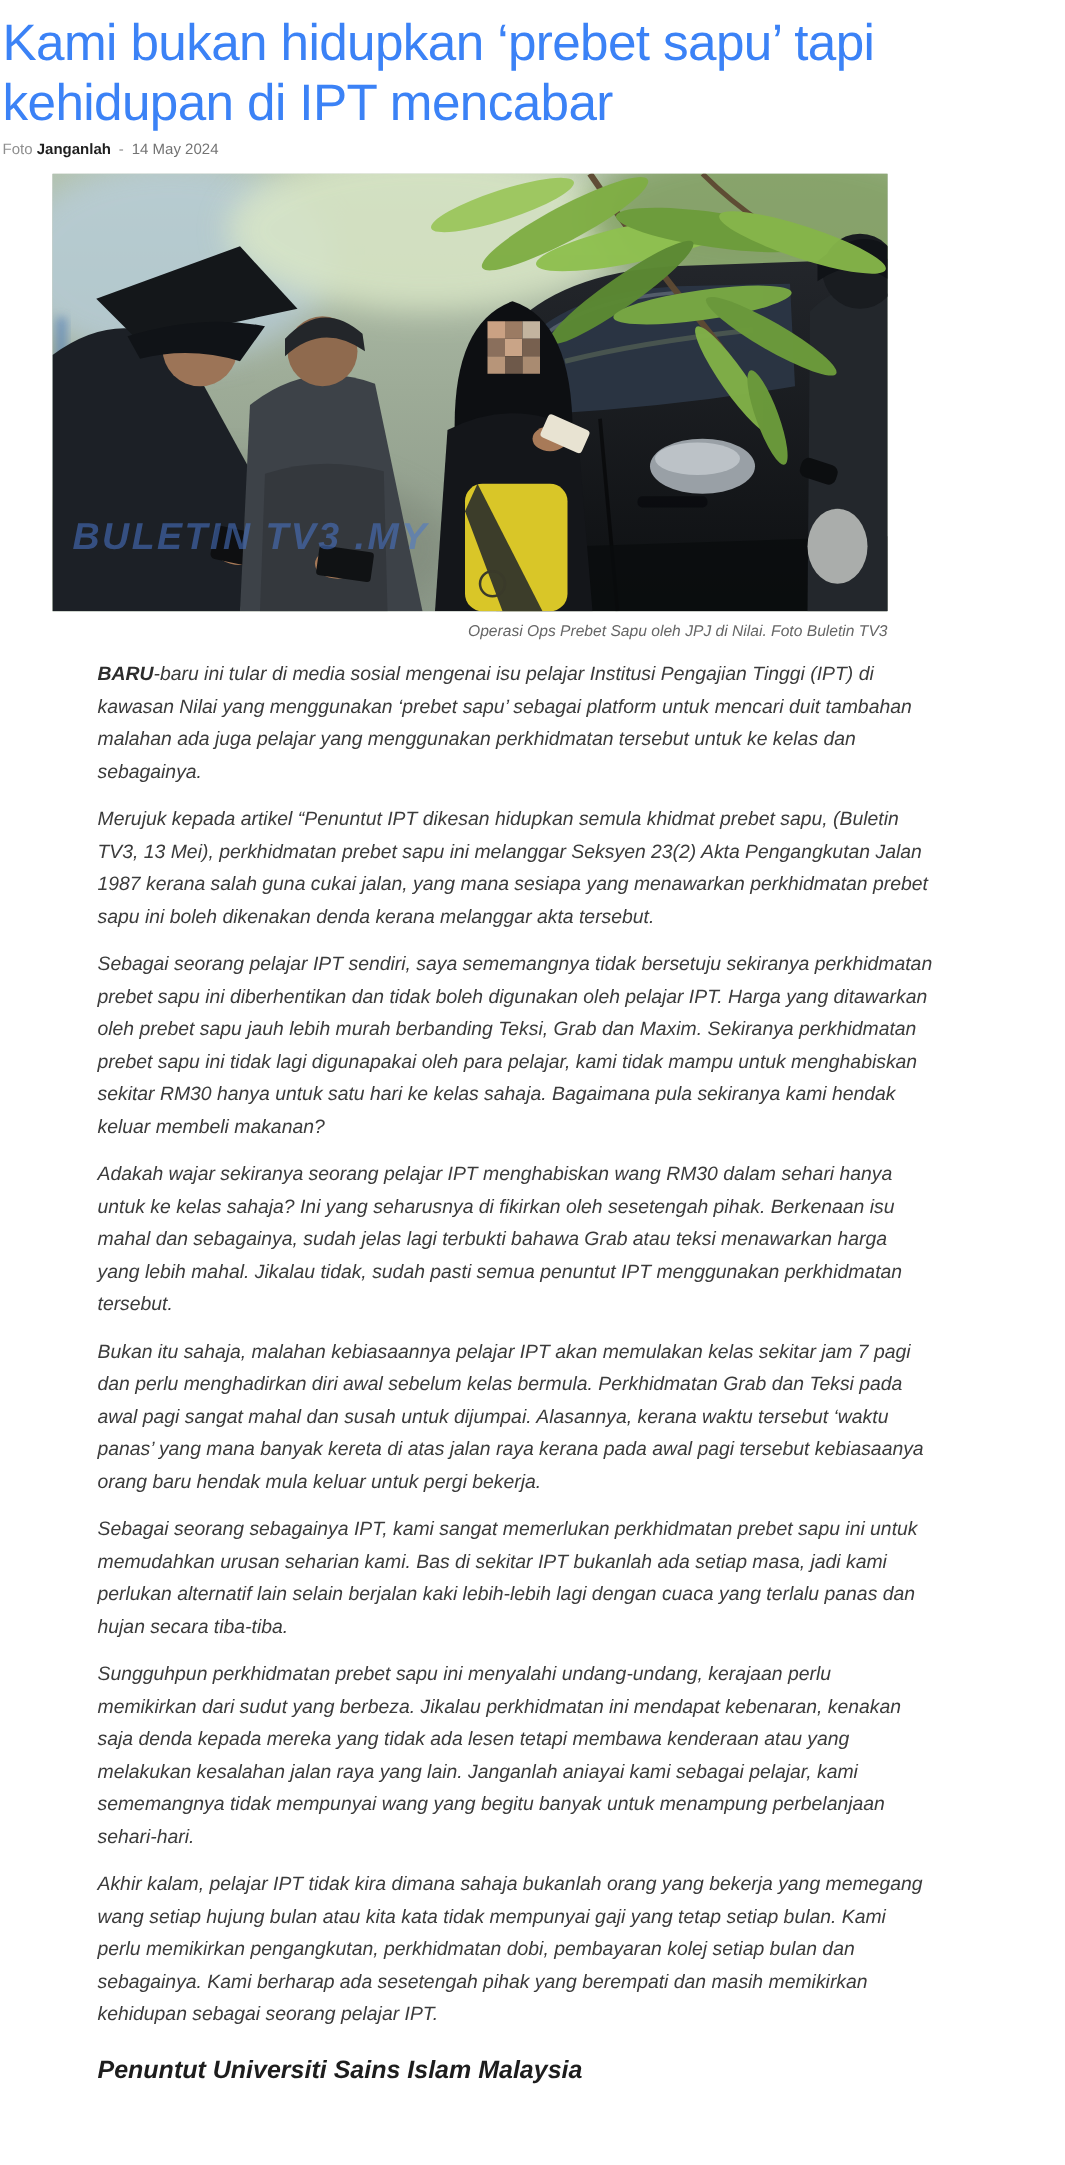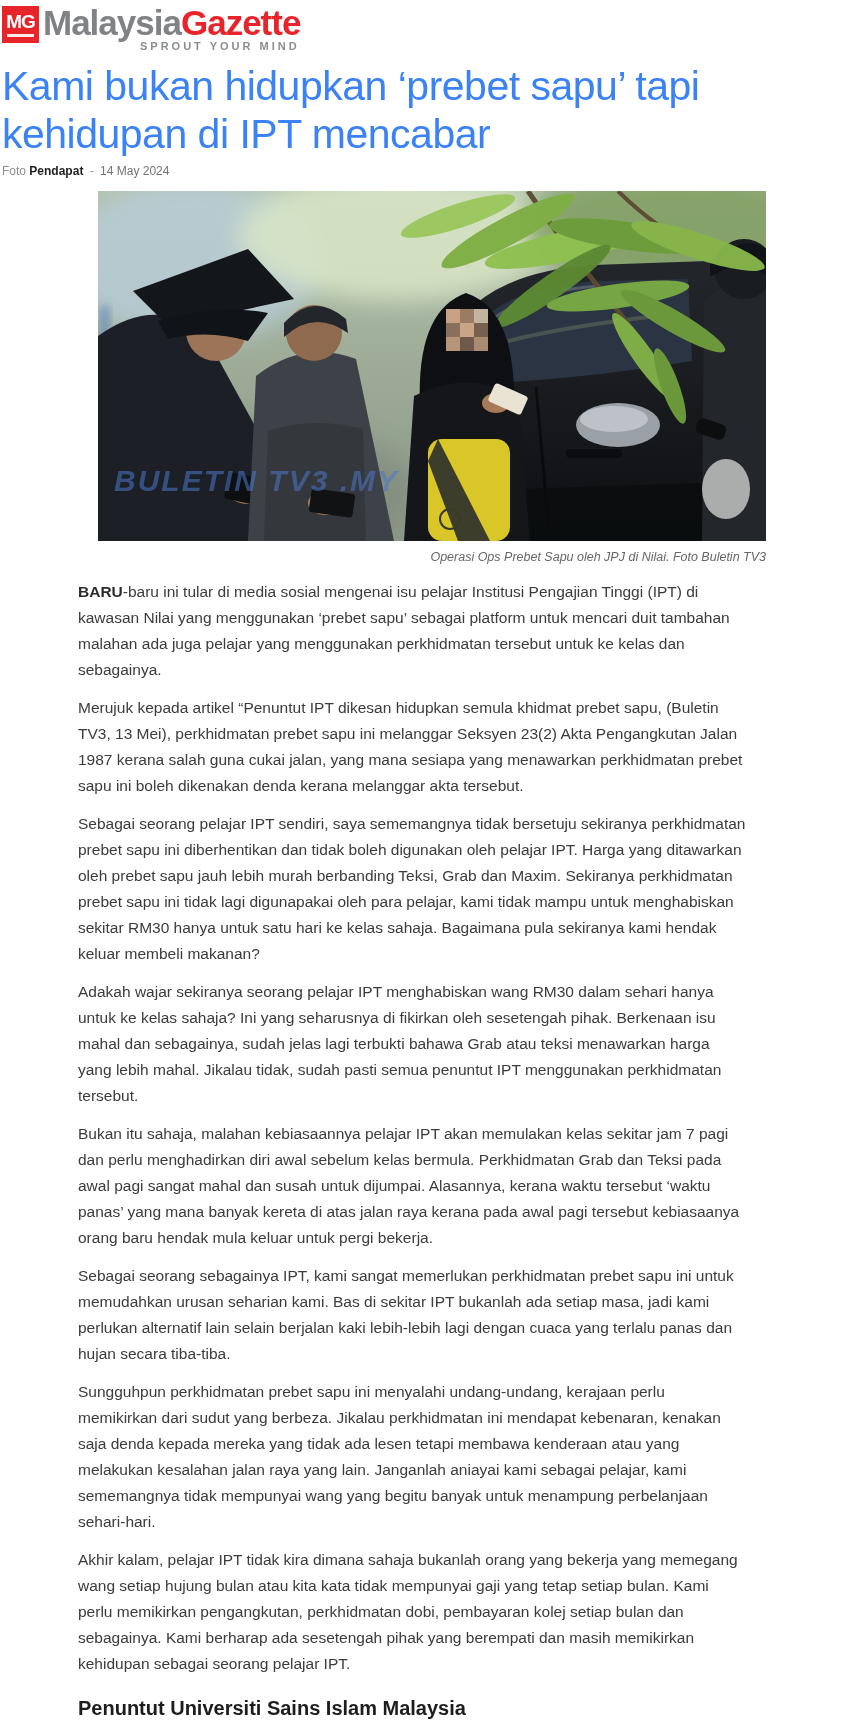--- a/index.html
+++ b/index.html
@@ -55,18 +55,6 @@
 
 <div class="page">
 
-  <header class="site-header">
-    <div class="brand">
-      <div class="logo-box">
-        <span class="logo-mg">MG</span>
-        <span class="logo-sub"></span>
-      </div>
-      <div class="brand-words">
-        <div class="brand-name"><span class="brand-gray">Malaysia</span><span class="brand-red">Gazette</span></div>
-        <div class="tagline">SPROUT YOUR MIND</div>
-      </div>
-    </div>
-  </header>
 
   <h1 class="title">Kami bukan hidupkan ‘prebet sapu’ tapi kehidupan di IPT mencabar</h1>
 

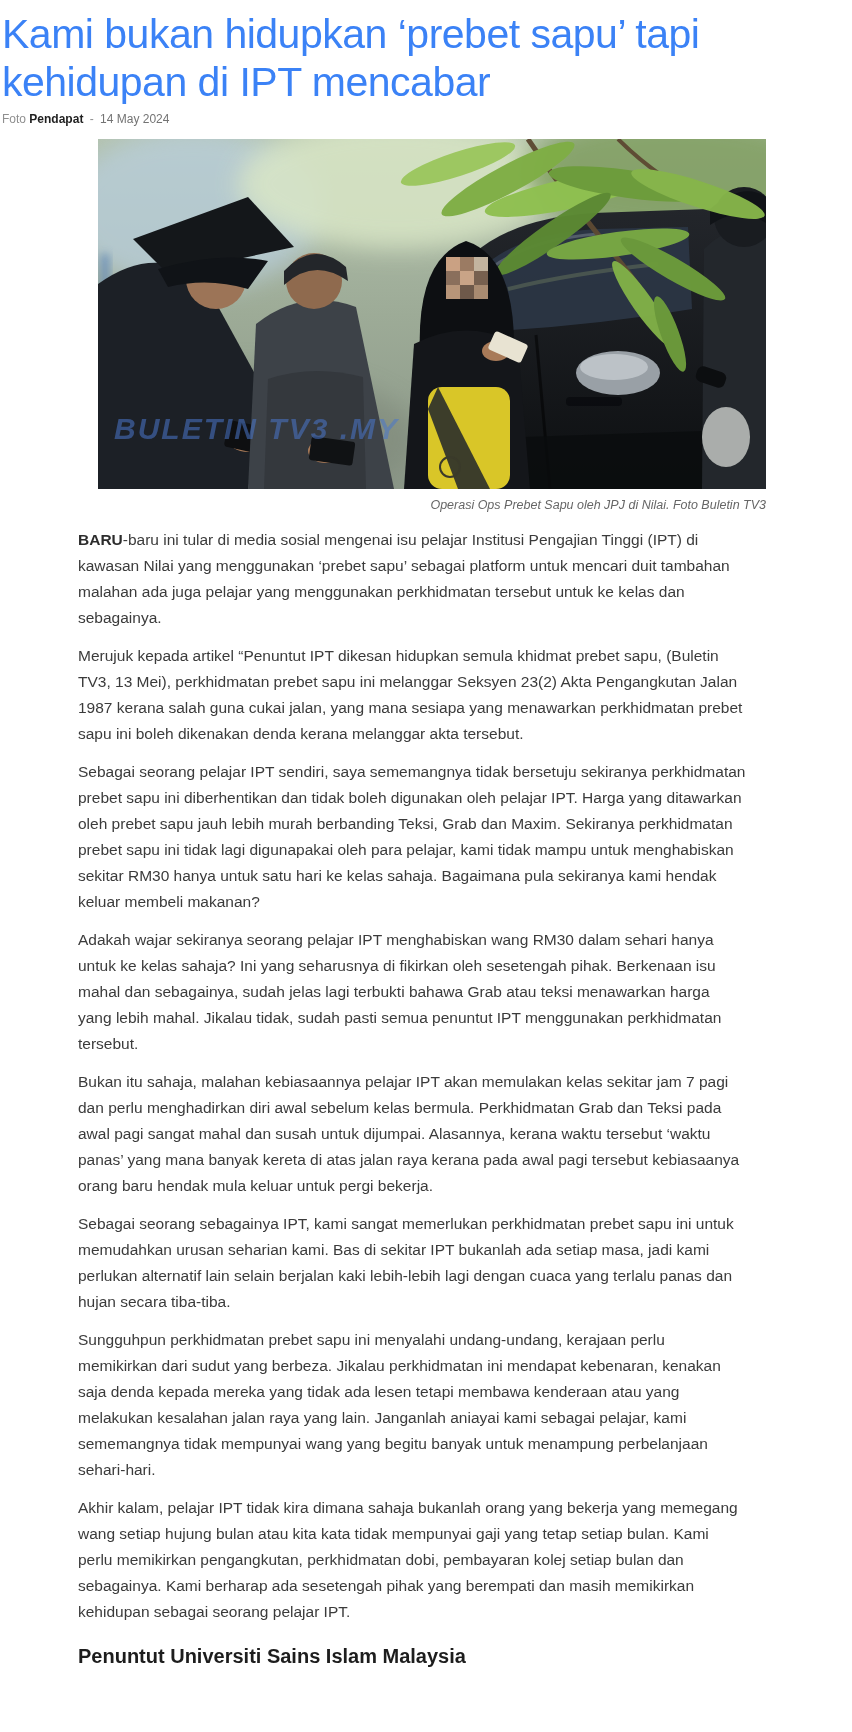--- a/index.html
+++ b/index.html
@@ -60,7 +60,7 @@
 
   <div class="byline">
     <span>Foto</span>
-    <span class="author">Pendapat</span>
+    <span class="author">Janganlah</span>
     <span class="sep">-</span>
     <span class="date">14 May 2024</span>
   </div>

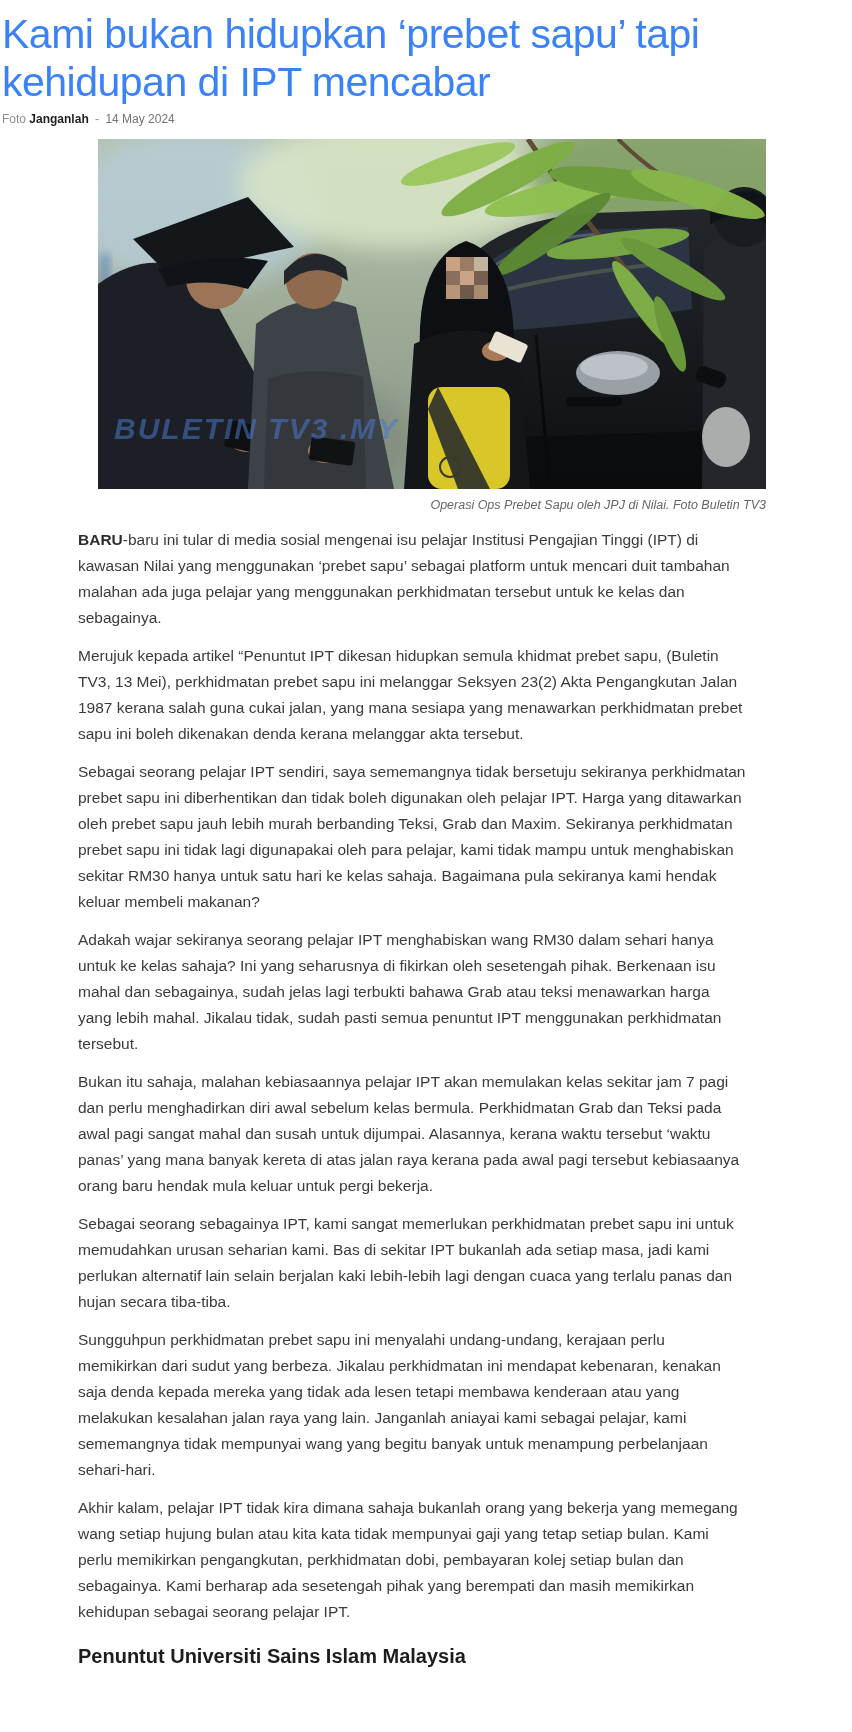--- a/index.html
+++ b/index.html
@@ -35,7 +35,7 @@
   .byline .sep { color:#8f8f8f; padding:0 3px; }
   .byline .date { color:#737373; }
   
-  figure.photo-figure { margin:13px 0 0 98px; width:668px; }
+  figure.photo-figure { margin:13px 0 0 42px; width:668px; }
   figure.photo-figure svg { display:block; width:668px; height:350px; background:#9fae9c; }
   figcaption {
     text-align:right; font-style:italic; font-size:12.5px; color:#666;

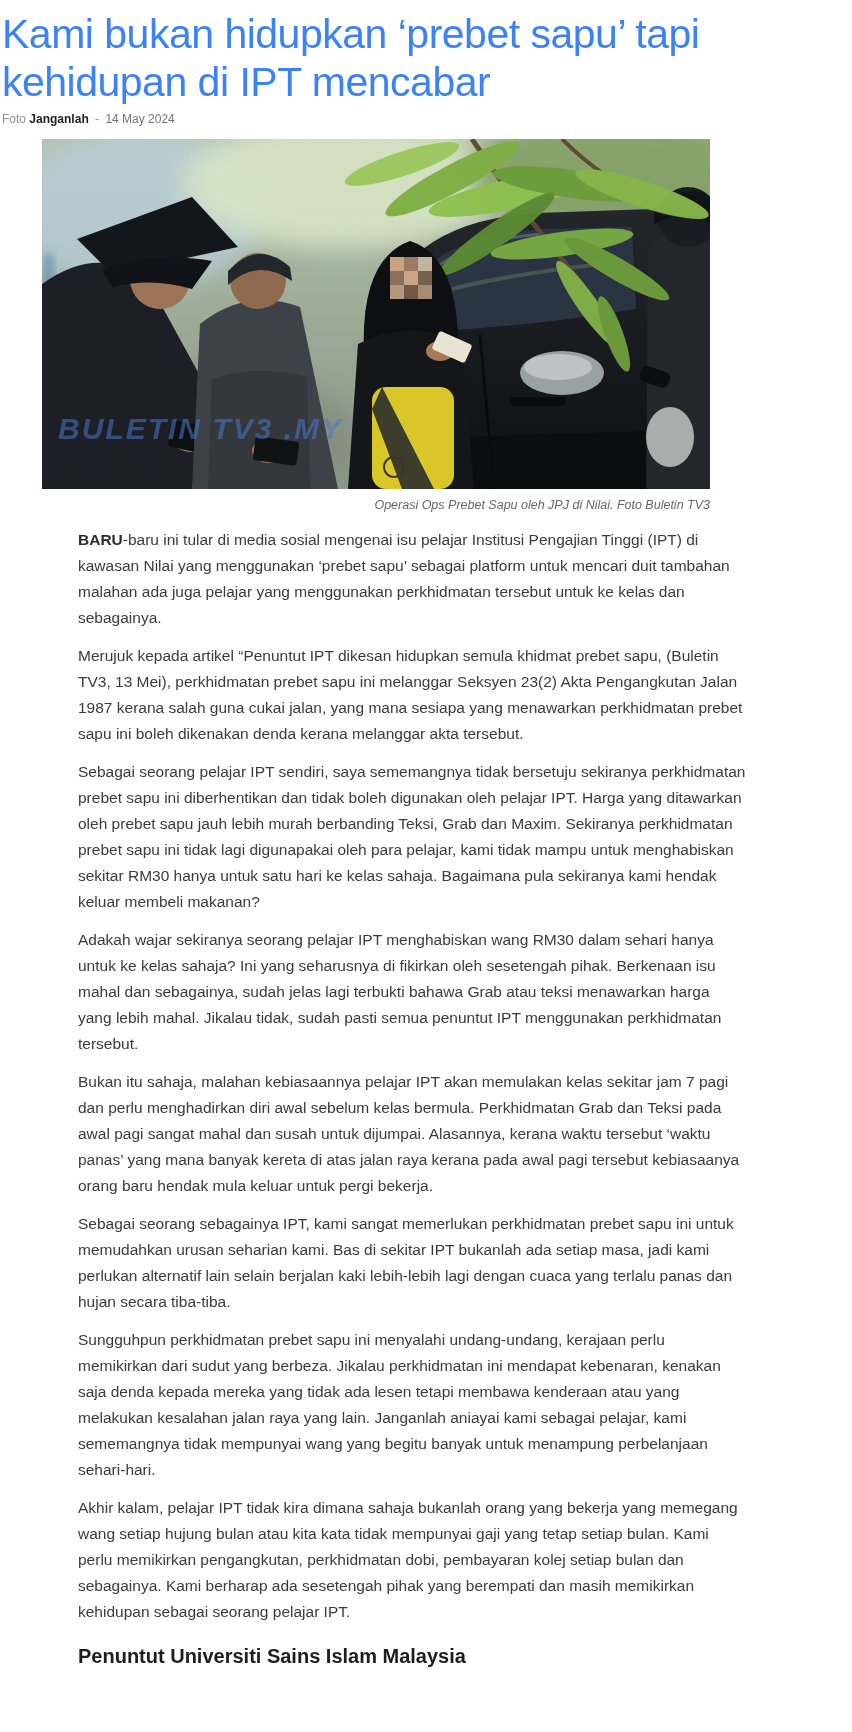--- a/index.html
+++ b/index.html
@@ -44,7 +44,7 @@
   
   .article-body {
     margin:15px 0 0 78px; width:668px;
-    font-size:15.5px; line-height:26px; color:#3b3b3b;
+    font-size:15.5px; line-height:26px; color:#3b3b3b;font-style:italic;
   }
   .article-body p { margin:0 0 12px; }
   .article-body .lead-word { font-weight:700; color:#2c2c2c; }

